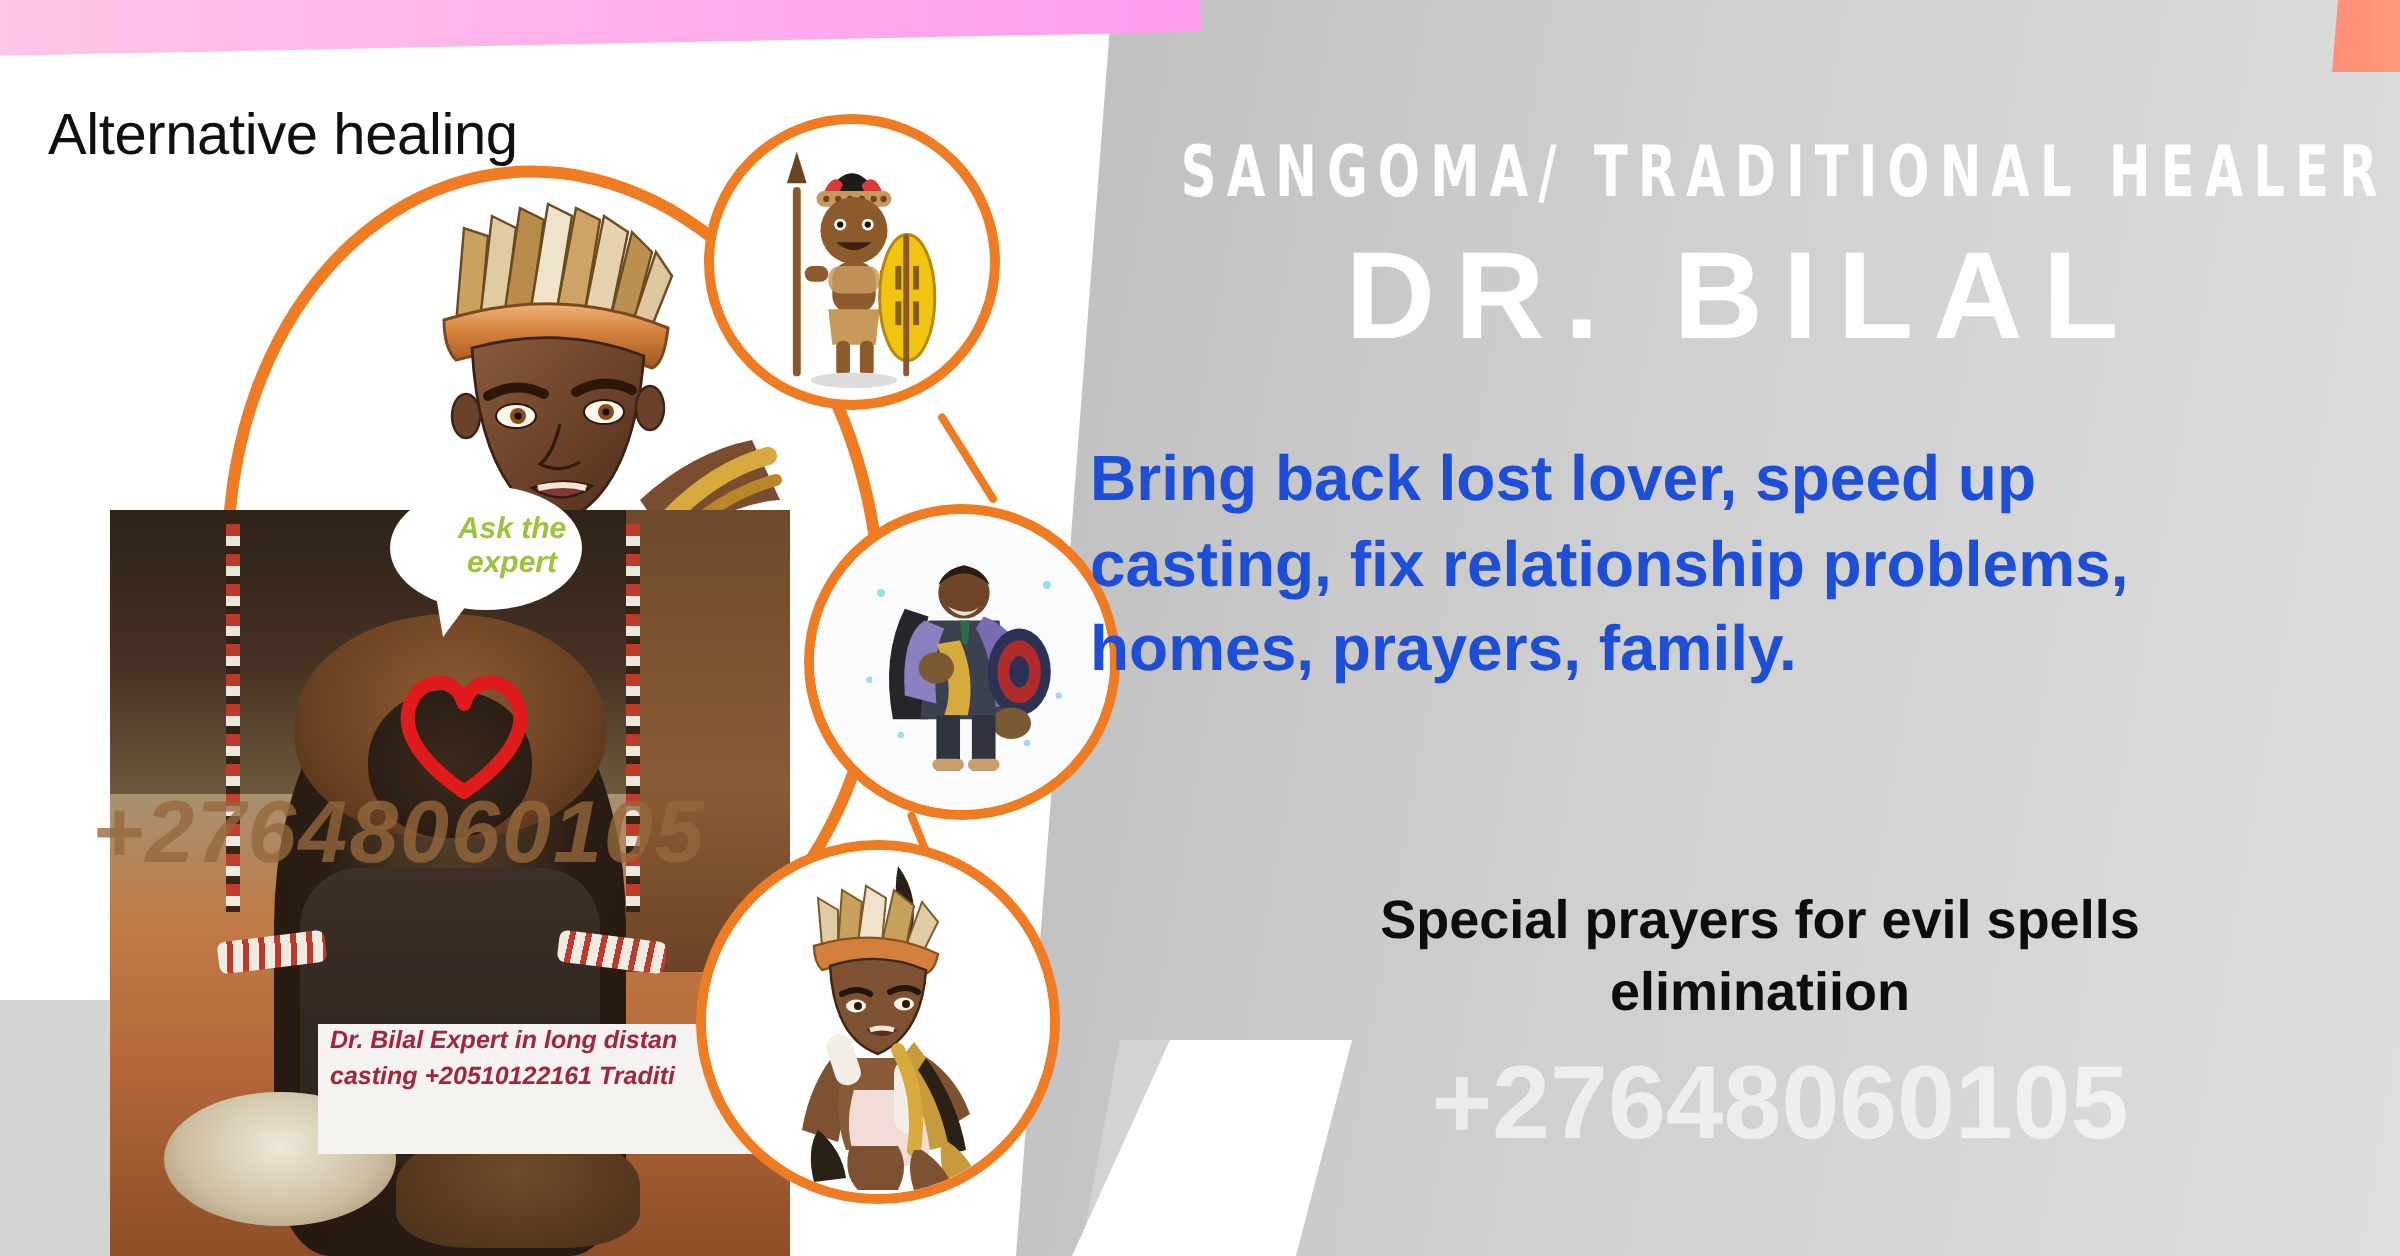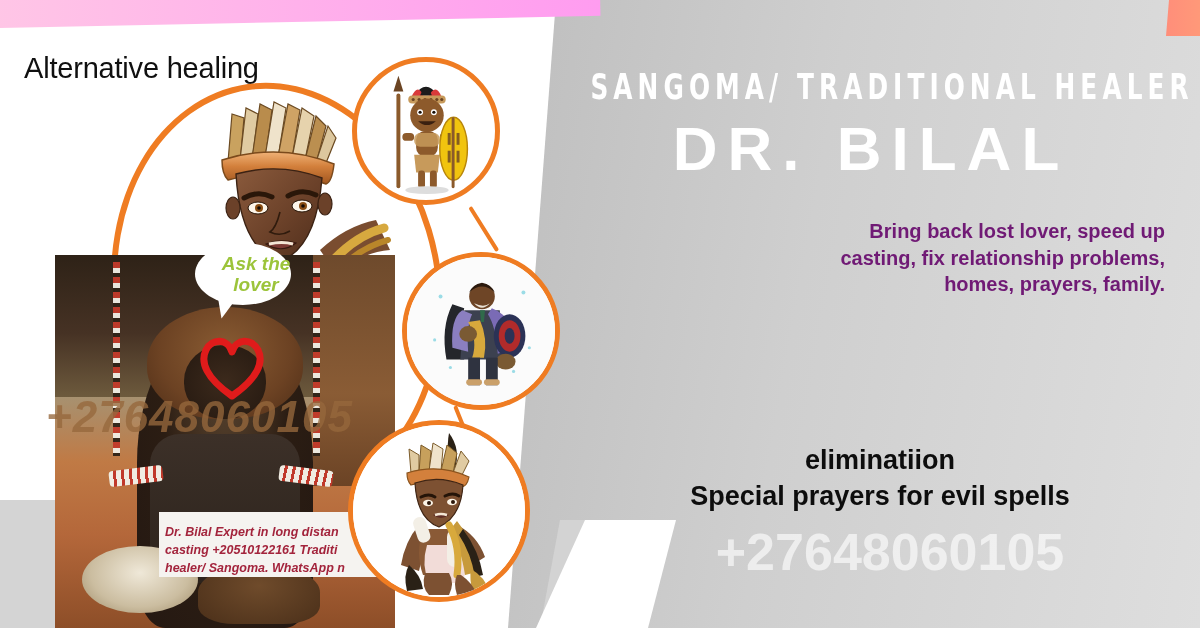--- a/index.html
+++ b/index.html
@@ -195,7 +195,7 @@
   }
   .redblock{
     position:absolute; left:545px; top:218px; width:620px;
-    font-size:20px; font-weight:700; color:#701a75; text-align:right;
+    font-size:32px; font-weight:700; color:#1d4ed8; text-align:left;
     line-height:1.33;
   }
   .blackblock{

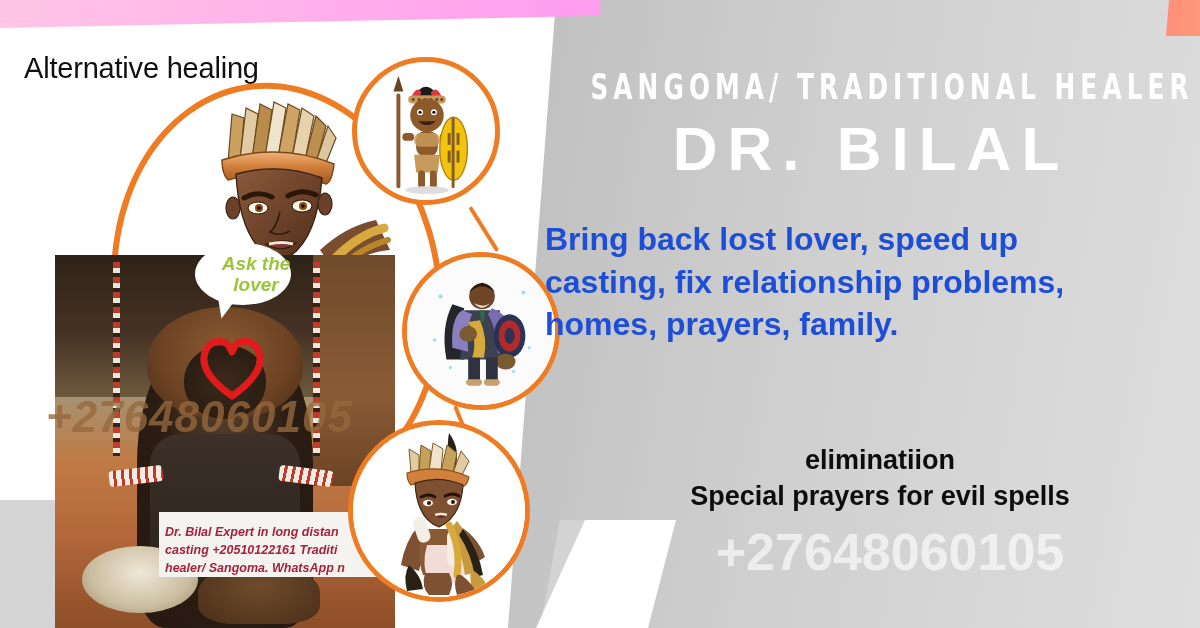--- a/index.html
+++ b/index.html
@@ -136,7 +136,7 @@
   }
   .bubble-text{
     position:relative; z-index:3;
-    font-size:19px; font-weight:700; font-style:italic; color:#9cc43a;
+    font-size:15px; font-weight:700; font-style:italic; color:#9cc43a;
     line-height:1.12; text-align:center;margin-left:26px;
   }
   .bubble-tail{

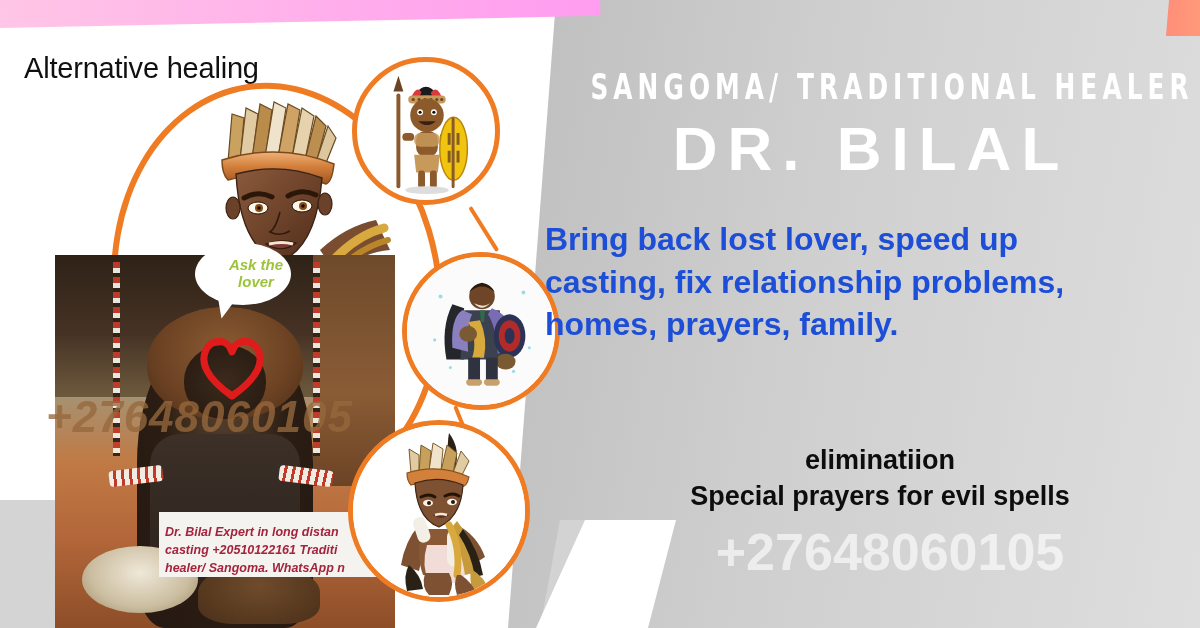--- a/index.html
+++ b/index.html
@@ -300,7 +300,7 @@
   <div class="bubble">
     <div class="bubble-text">
       <div>Ask the</div>
-        <div>lover</div>
+        <div>expert</div>
     </div>
   </div>
 

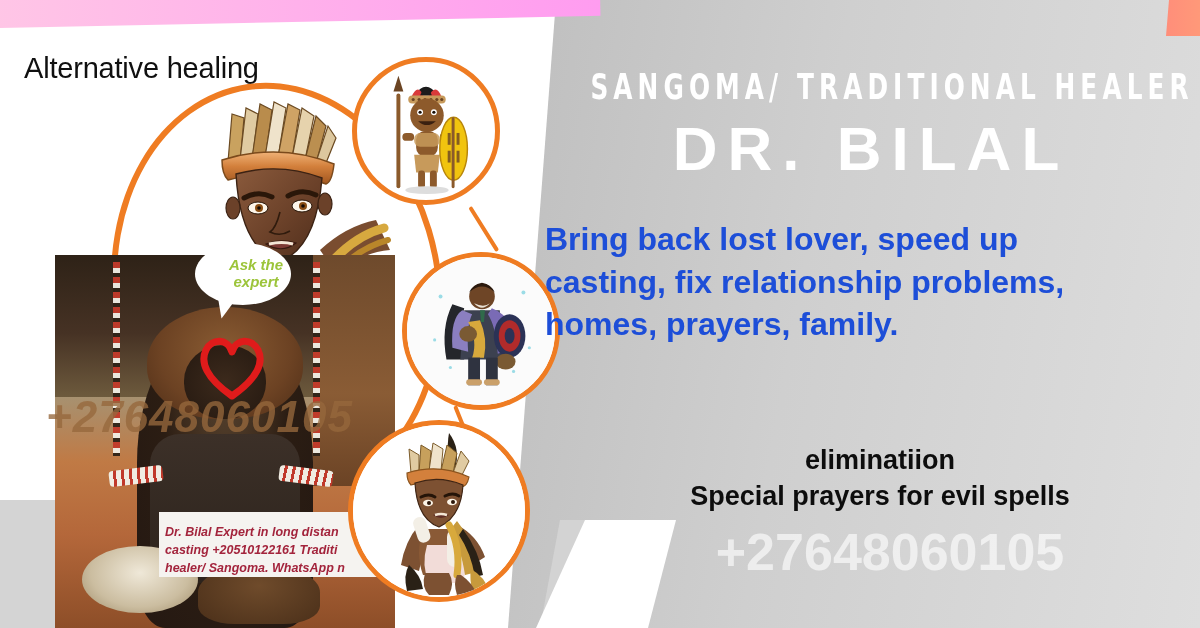--- a/index.html
+++ b/index.html
@@ -468,8 +468,8 @@
   </div>
 
   <div class="blackblock">
+    <div>Special prayers for  evil spells</div>
     <div>eliminatiion</div>
-    <div>Special prayers for  evil spells</div>
   </div>
 
   <div class="phone-watermark">+27648060105</div>

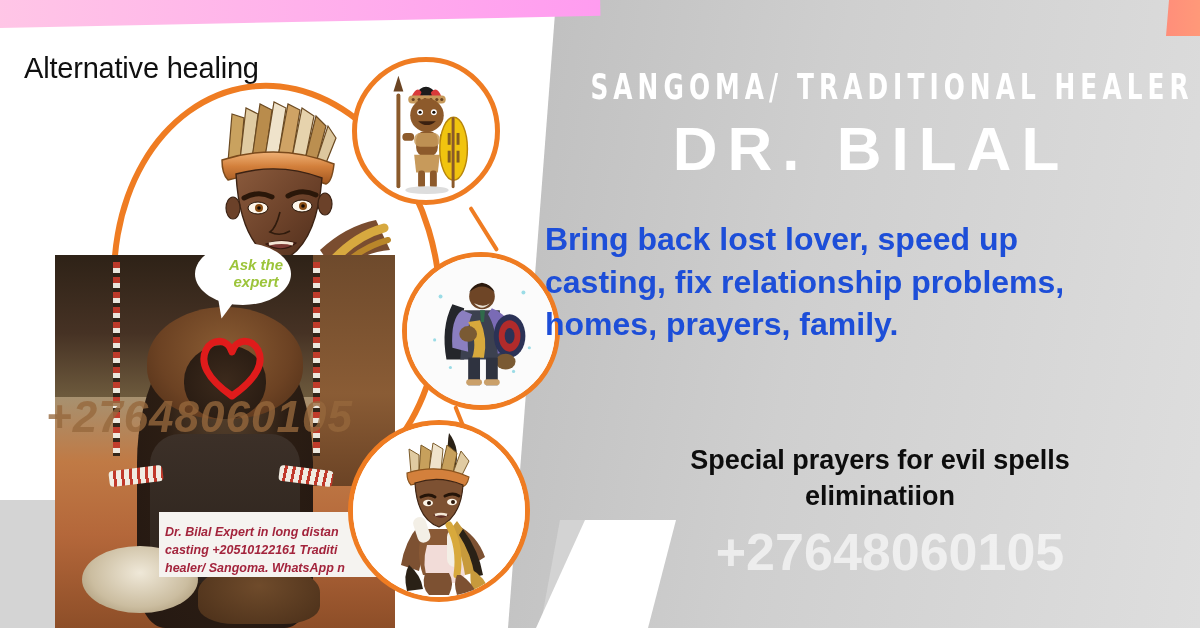--- a/index.html
+++ b/index.html
@@ -161,7 +161,7 @@
   
   .caption-box{
     position:absolute; left:159px; top:512px; width:232px; height:65px;
-    background:#f5f3f0; padding:12px 6px;
+    background:#f5f3f0; padding:0 6px;
     font-size:12.5px; font-style:italic; font-weight:700; color:#a3243c;
     line-height:1.42; overflow:hidden;
   }

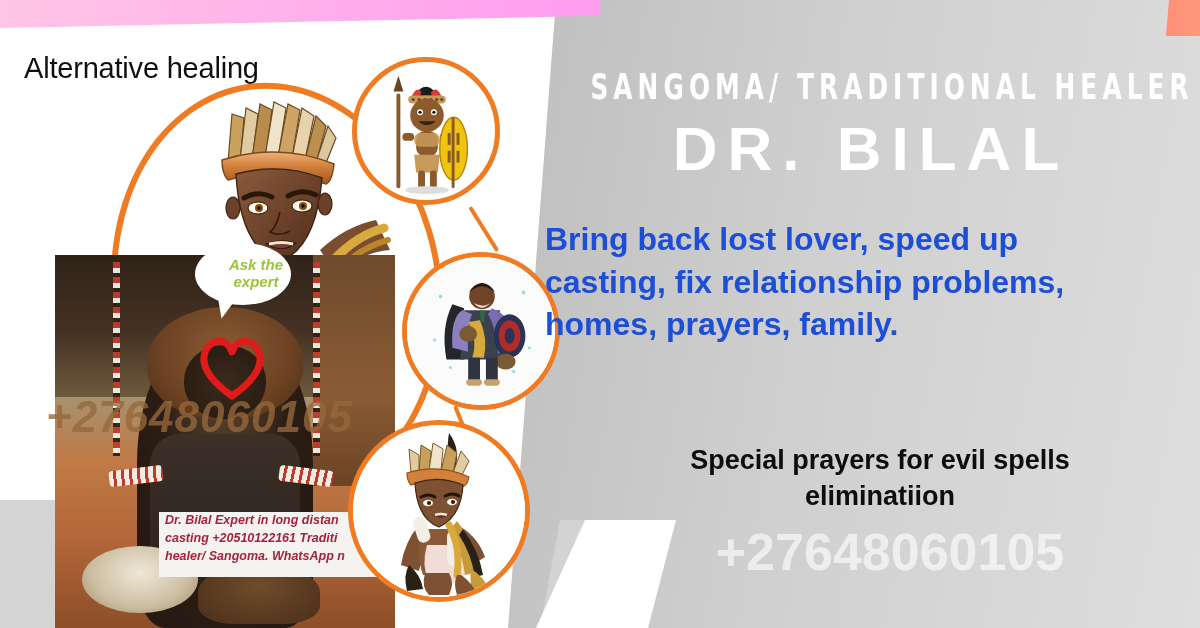--- a/index.html
+++ b/index.html
@@ -313,7 +313,6 @@
   <div class="caption-box">
     <div>Dr. Bilal Expert in long distan</div>
     <div>casting +20510122161 Traditi</div>
-    <div>healer/ Sangoma. WhatsApp n</div>
   </div>
 
   <div class="connector conn1"></div>

